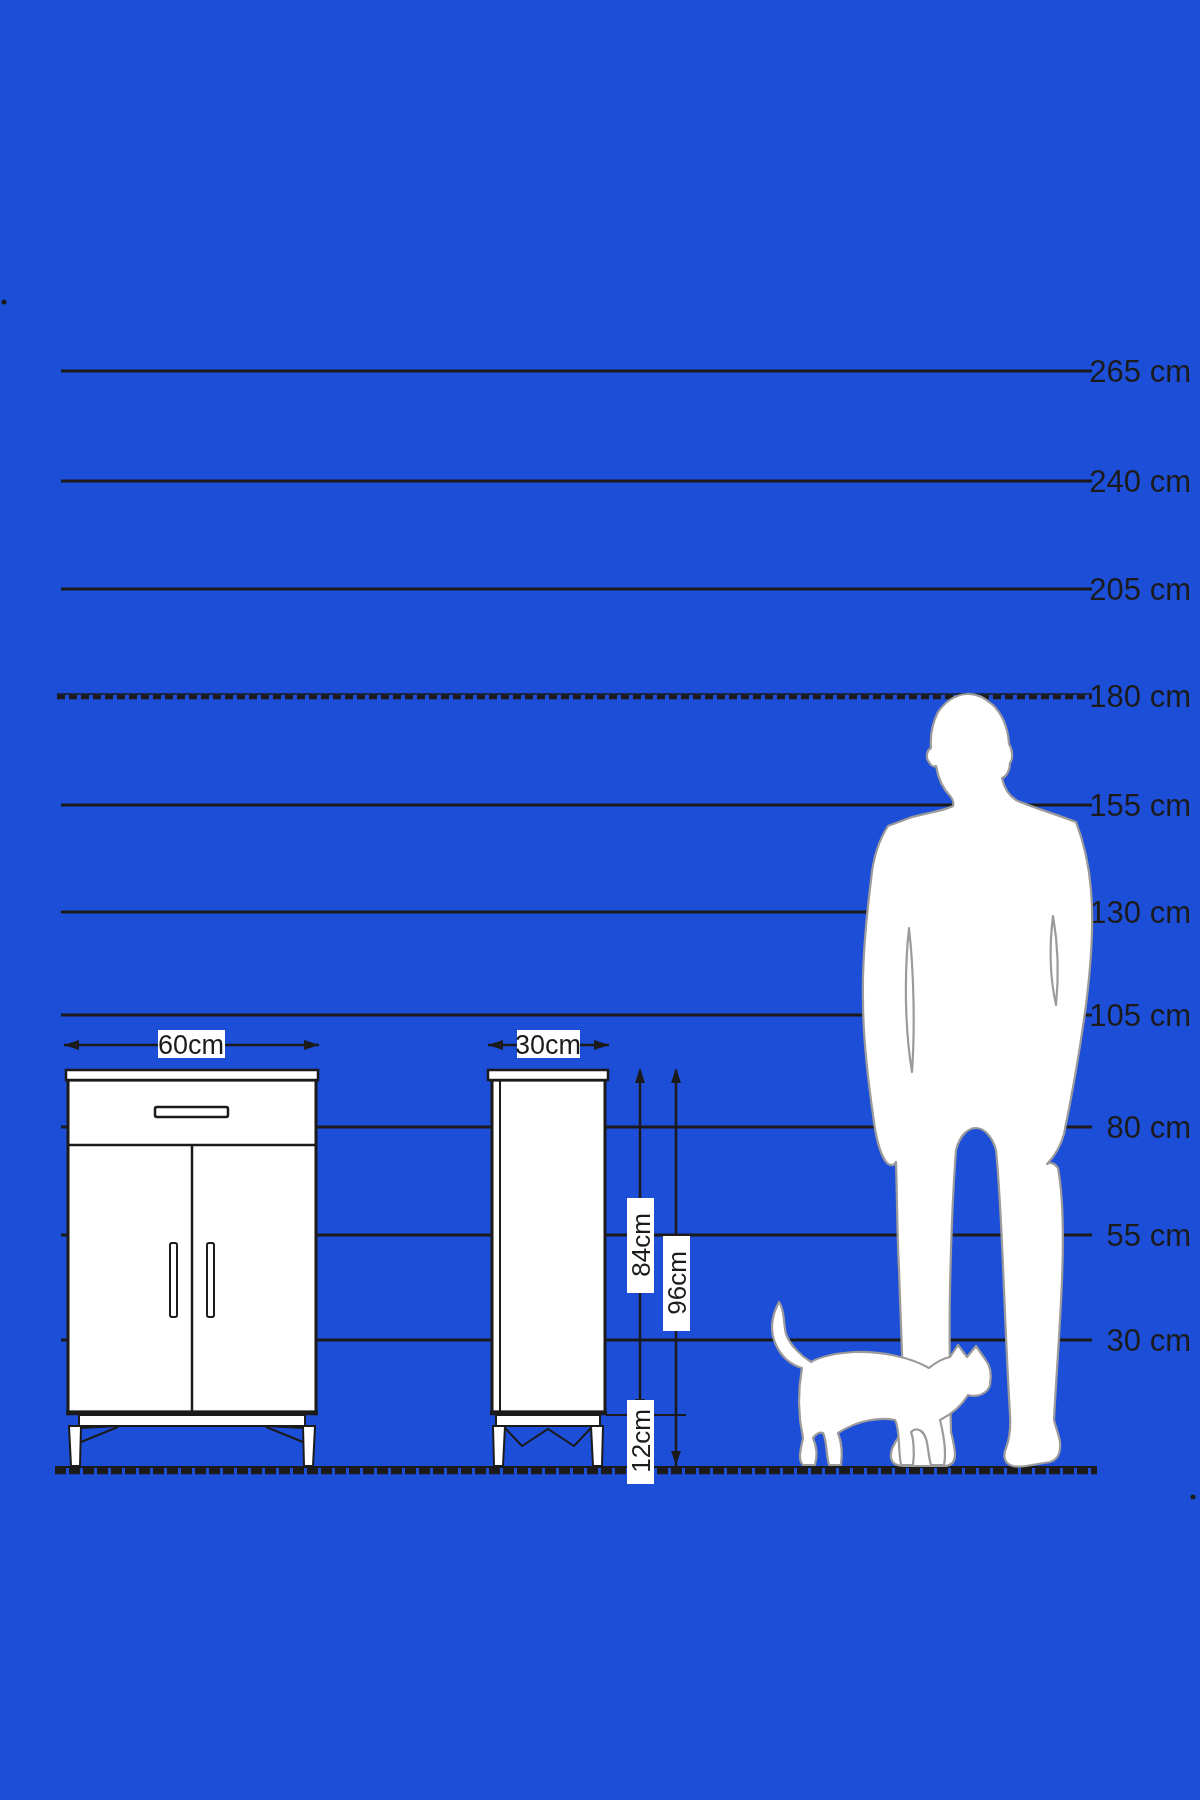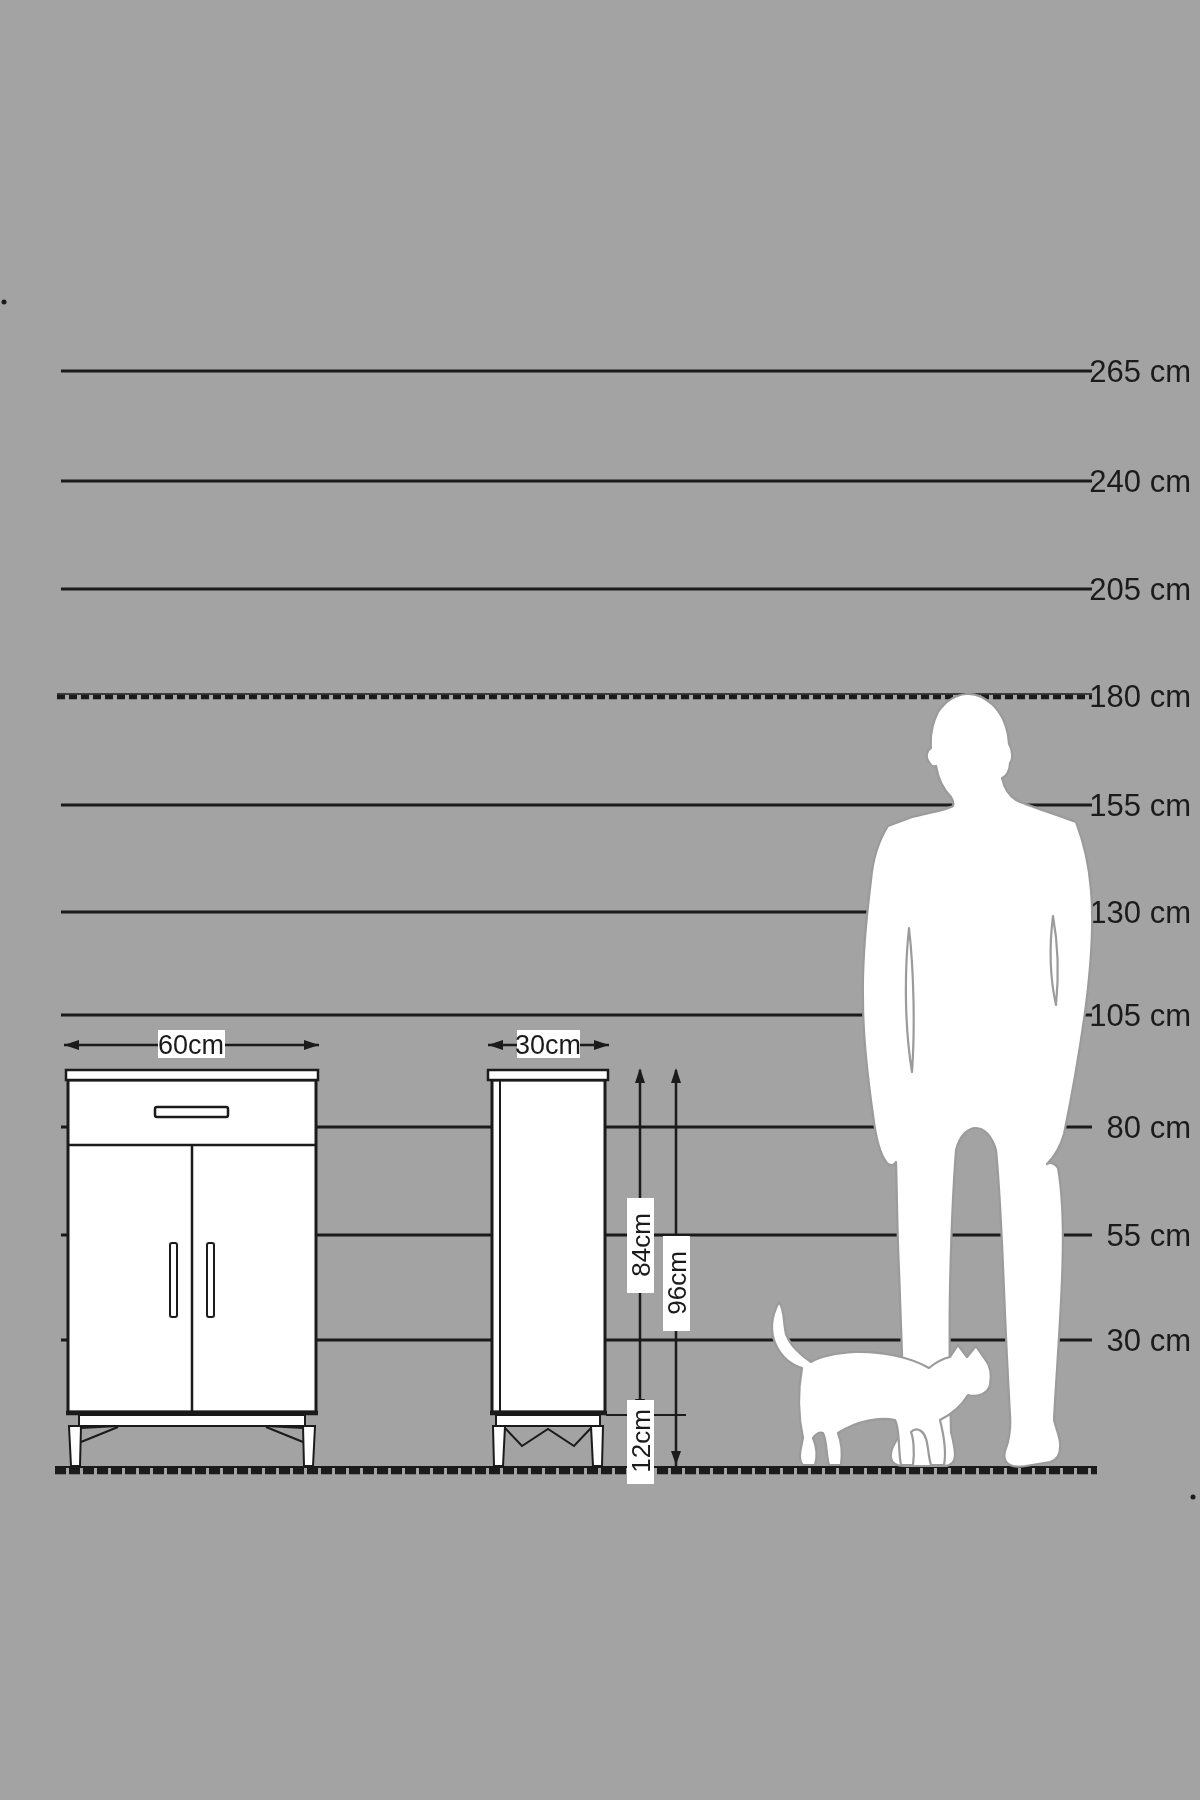--- a/index.html
+++ b/index.html
@@ -3,7 +3,7 @@
 <meta charset="utf-8">
 <style>
   html,body{margin:0;padding:0;background:#fff;}
-  .canvas{position:relative;width:1200px;height:1800px;background:#a3a3a3;overflow:hidden;
+  .canvas{position:relative;width:1200px;height:1800px;background:#1d4ed8;overflow:hidden;
           font-family:"Liberation Sans","DejaVu Sans",sans-serif;}
   svg{position:absolute;left:0;top:0;}
   .scale-label{font-size:31px;fill:#1b1b1b;}

